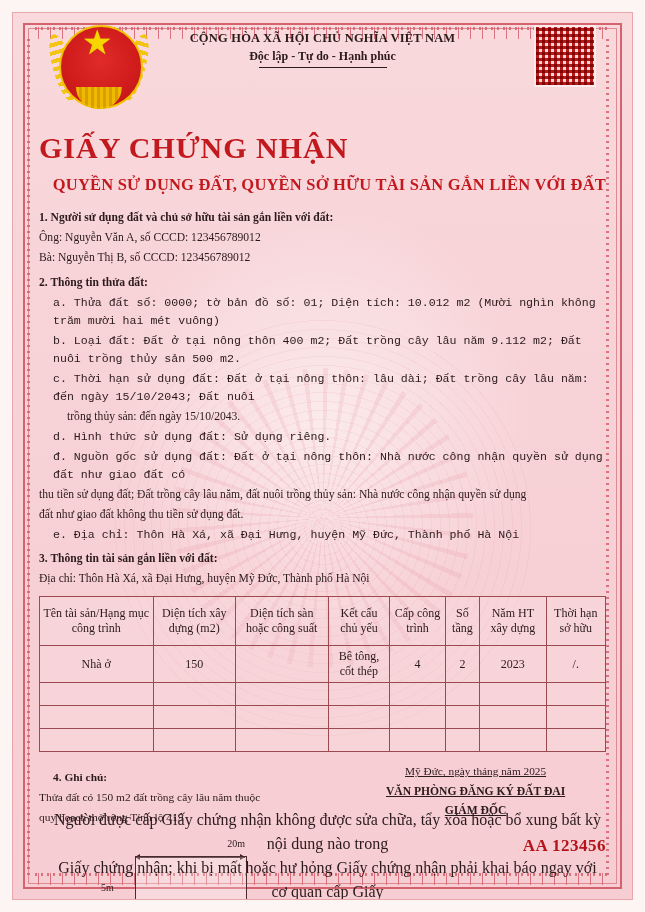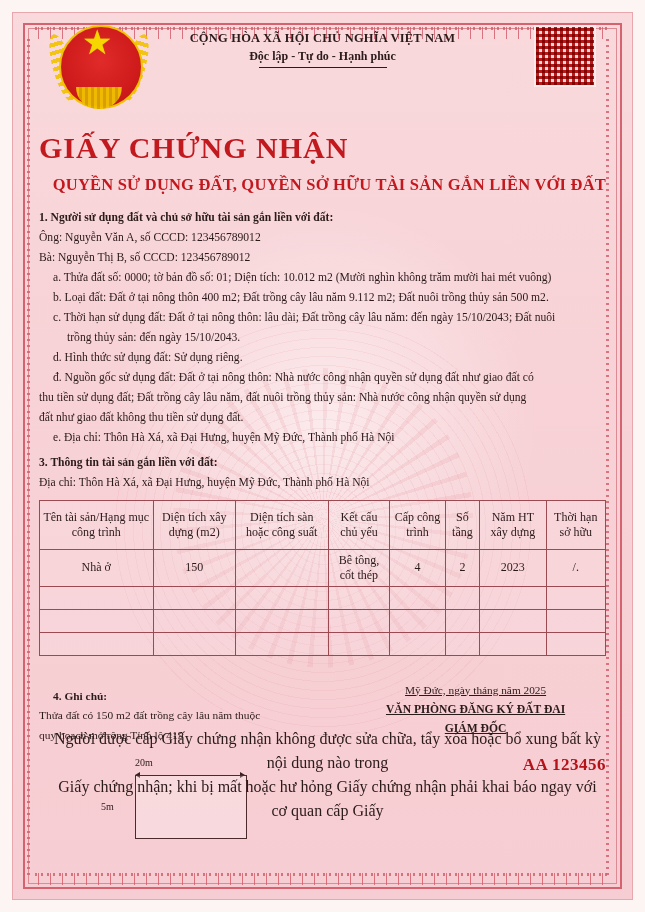--- a/index.html
+++ b/index.html
@@ -410,6 +410,7 @@
         <div class="p">Ông: Nguyễn Văn A, số CCCD: 123456789012</div>
         <div class="p">Bà: Nguyễn Thị B, số CCCD: 123456789012</div>
 
+        <div class="sec-head">2. Thông tin thửa đất:</div>
         <div class="p2">a. Thửa đất số: 0000; tờ bản đồ số: 01; Diện tích: 10.012 m2 (Mười nghìn không trăm mười hai mét vuông)</div>
         <div class="p2">b. Loại đất: Đất ở tại nông thôn 400 m2; Đất trồng cây lâu năm 9.112 m2; Đất nuôi trồng thủy sản 500 m2.</div>
         <div class="p2">c. Thời hạn sử dụng đất: Đất ở tại nông thôn: lâu dài; Đất trồng cây lâu năm: đến ngày 15/10/2043; Đất nuôi</div>

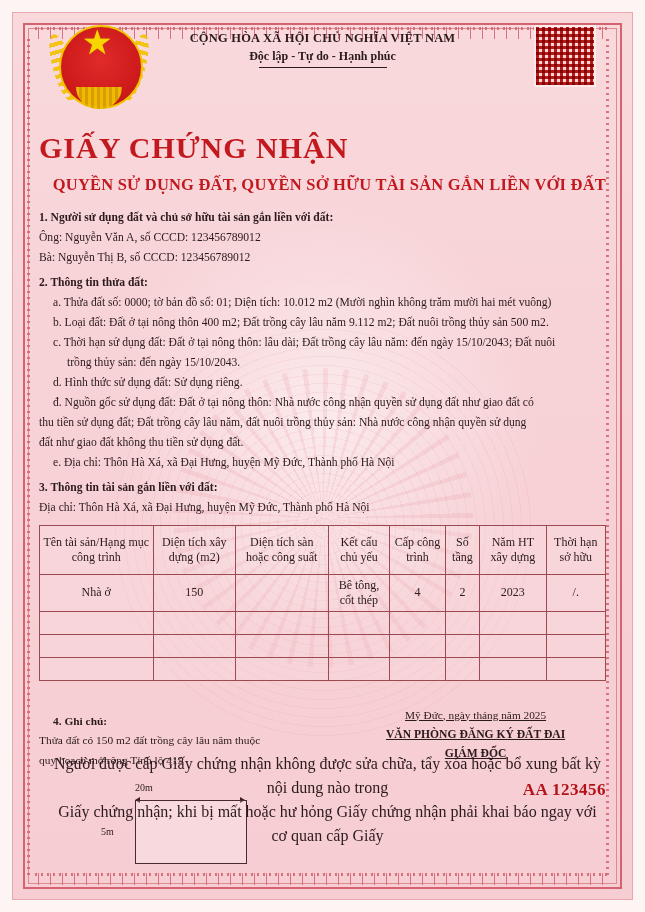--- a/index.html
+++ b/index.html
@@ -237,7 +237,7 @@
     margin: 7px 0 2px 0;
   }
   .p { margin: 2px 0; }
-  .p2 { margin: 2px 0; padding-left: 14px; }
+  .p2 { margin: 2px 0; padding-left: 14px; font-family: Liberation Mono, monospace; }
 
   
   table.assets {

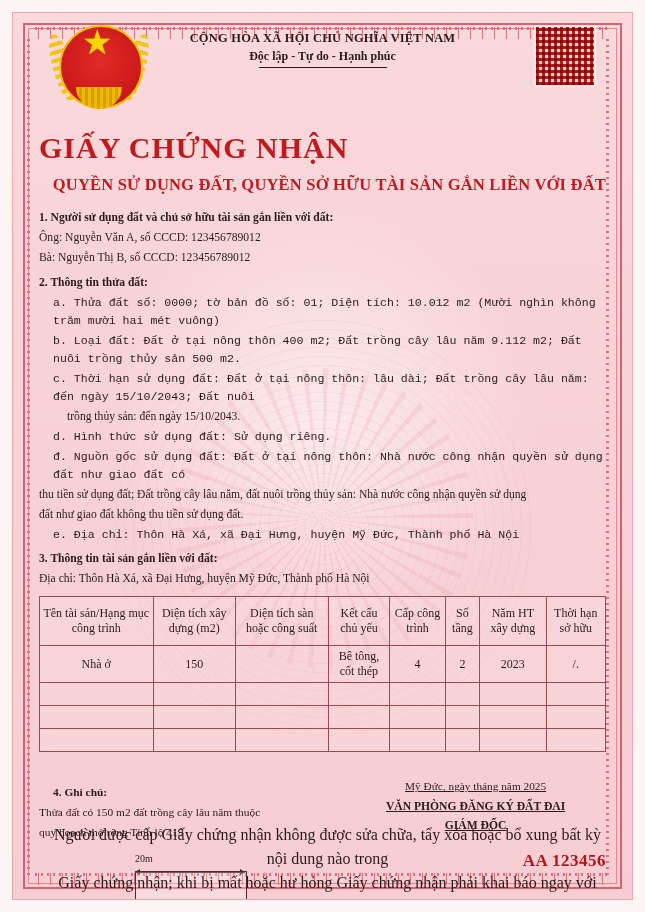--- a/index.html
+++ b/index.html
@@ -263,7 +263,7 @@
 
   .note-row {
     display: flex;
-    margin-top: 25px;
+    margin-top: 10px;
   }
   .note-left {
     width: 54%;

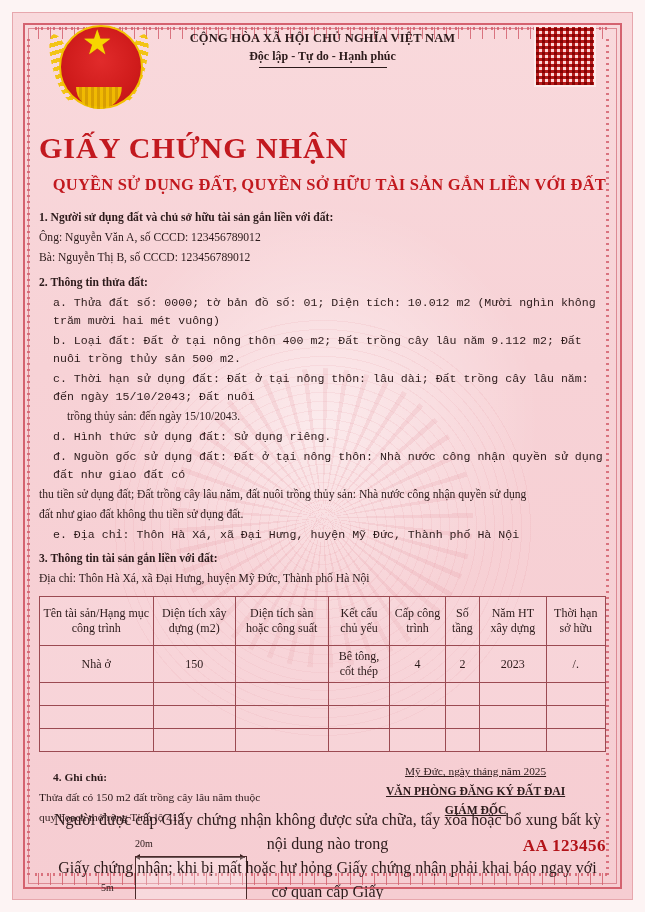--- a/index.html
+++ b/index.html
@@ -297,7 +297,7 @@
     left: 96px;
     top: 2px;
     width: 110px;
-    text-align: left;
+    text-align: right;
     font-size: 10px;
   }
   .dim-top .arrow {

